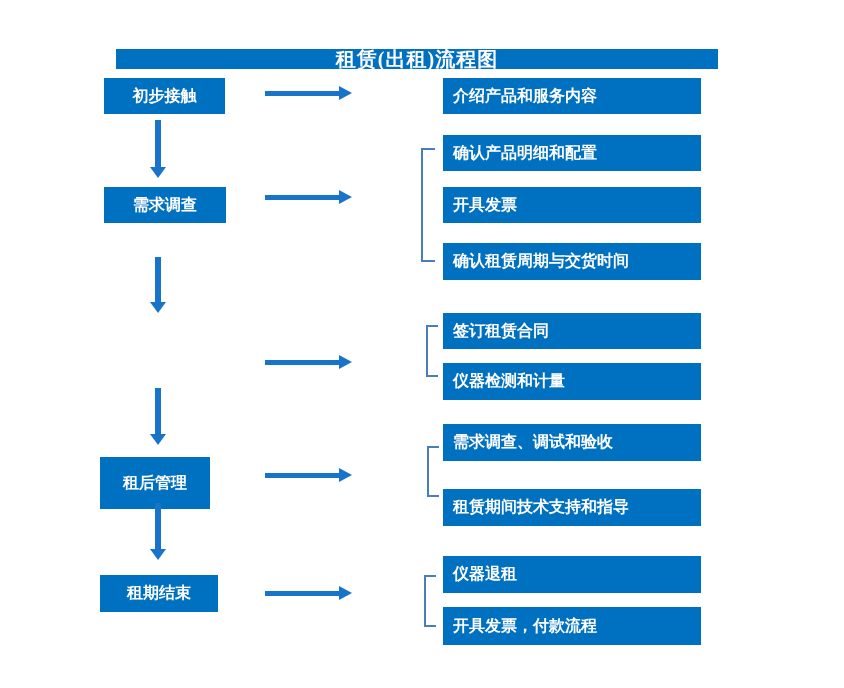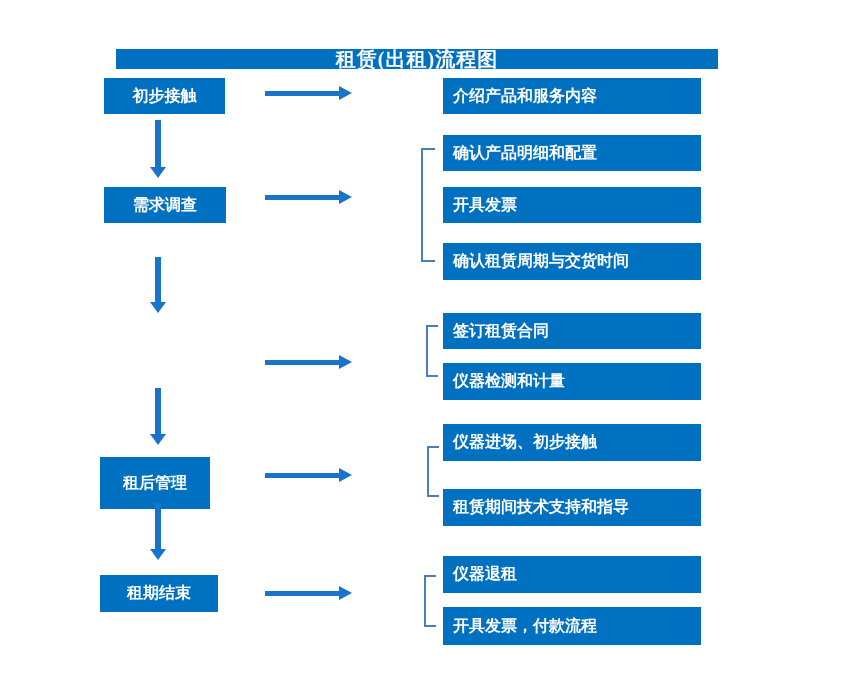--- a/index.html
+++ b/index.html
@@ -140,7 +140,7 @@
   <div class="box output" style="left:443px;top:313px;width:258px;height:36px">签订租赁合同</div>
   <div class="box output" style="left:443px;top:363px;width:258px;height:37px">仪器检测和计量</div>
 
-  <div class="box output" style="left:443px;top:424px;width:258px;height:37px">仪器进场、初步接触</div>
+  <div class="box output" style="left:443px;top:424px;width:258px;height:37px">需求调查、调试和验收</div>
   <div class="box output" style="left:443px;top:489px;width:258px;height:37px">租赁期间技术支持和指导</div>
 
   <div class="box output" style="left:443px;top:556px;width:258px;height:37px">仪器退租</div>

